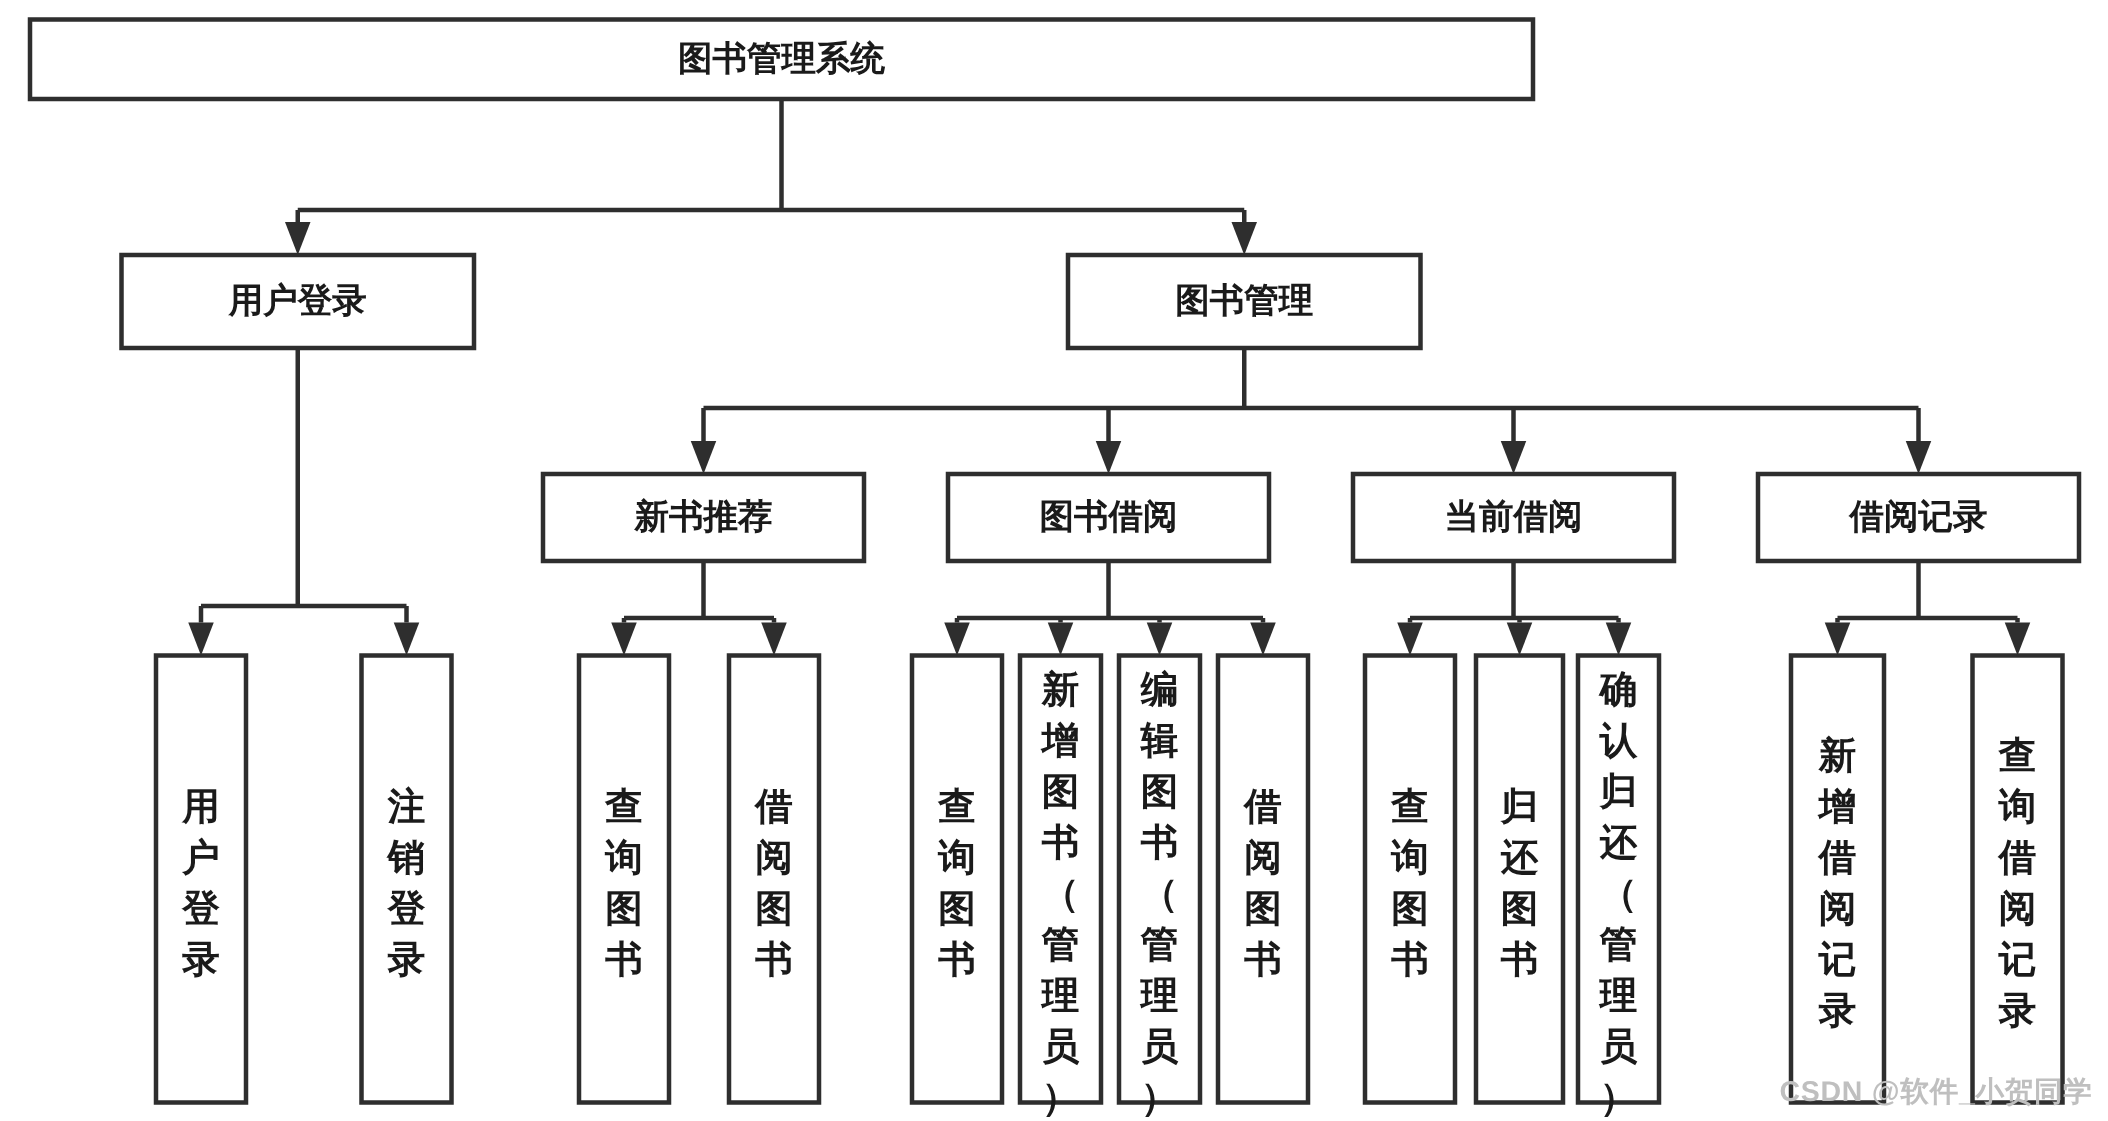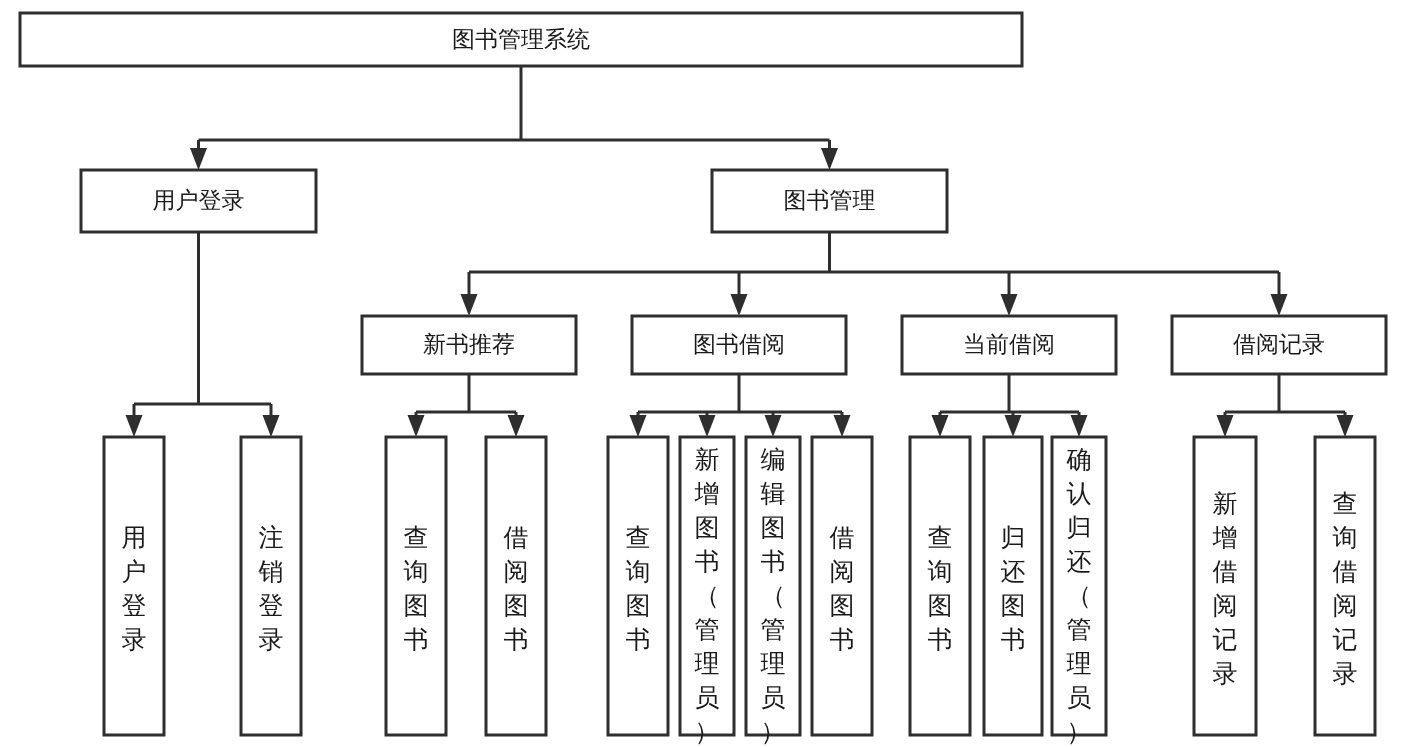--- a/index.html
+++ b/index.html
@@ -20,6 +20,7 @@
     top: 0;
     width: 1405px;
     height: 747px;
+    font-weight: bold;
   }
   svg#tree-svg {
     position: absolute;

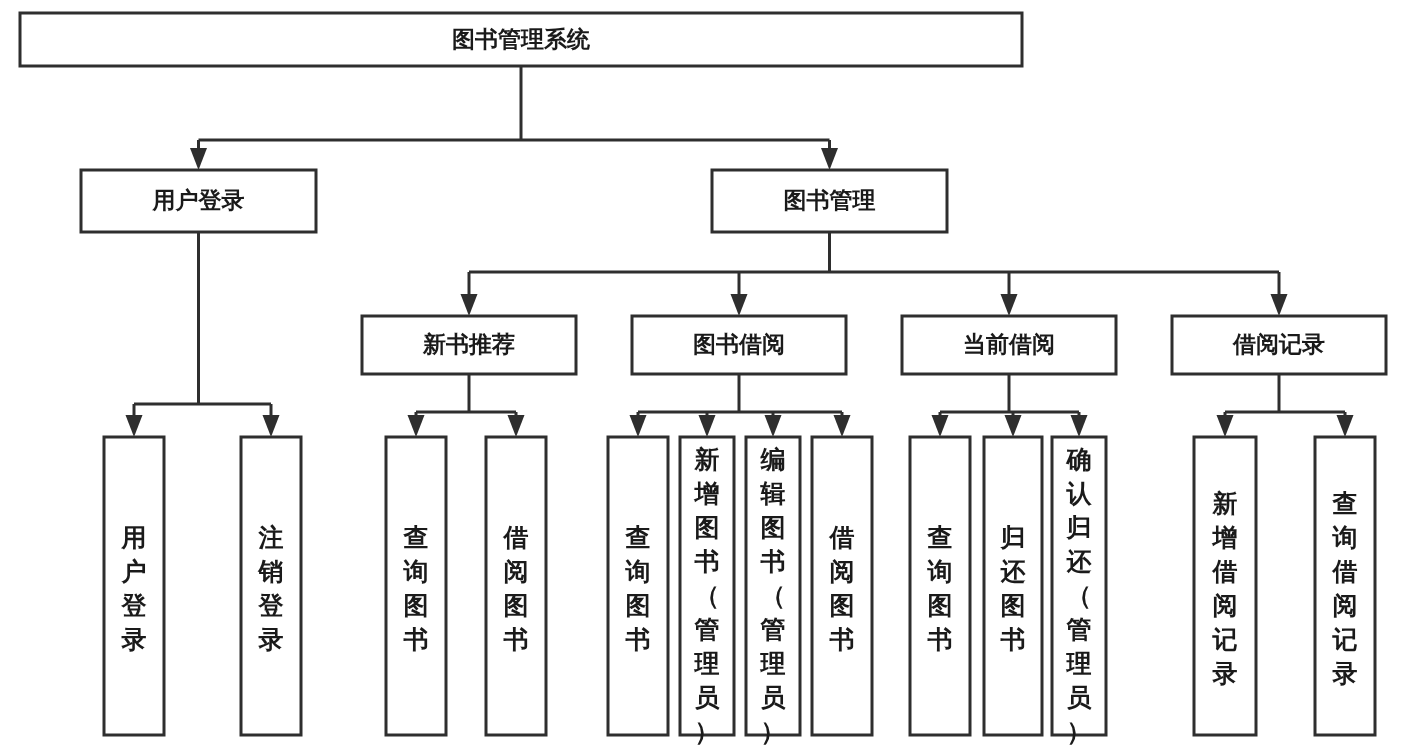--- a/index.html
+++ b/index.html
@@ -218,6 +218,7 @@
         </g>
       </g>
   </svg>
+  <div class="watermark">CSDN @软件_小贺同学</div>
 </div>
 
 </body></html>

